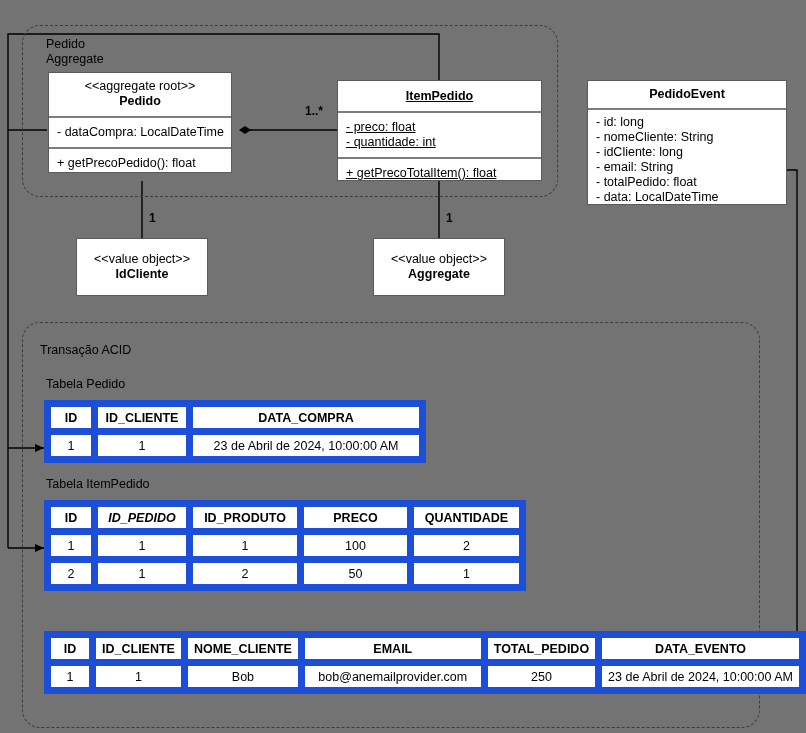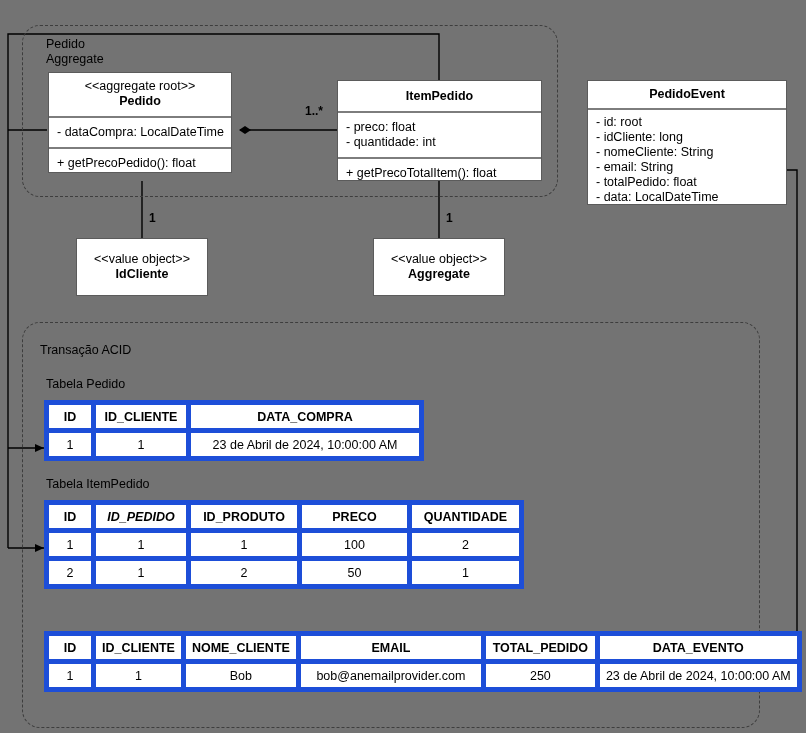--- a/index.html
+++ b/index.html
@@ -165,7 +165,7 @@
     </div>
   </div>
 
-  <div class="uml-class" style="left:337px; top:80px; width:205px; height:101px;">
+  <div class="uml-class" style="left:337px; top:80px; width:205px; height:101px;text-decoration:underline;">
     <div class="uml-head" style="padding-top:8px; padding-bottom:7px;">
       <span class="cname">ItemPedido</span>
     </div>

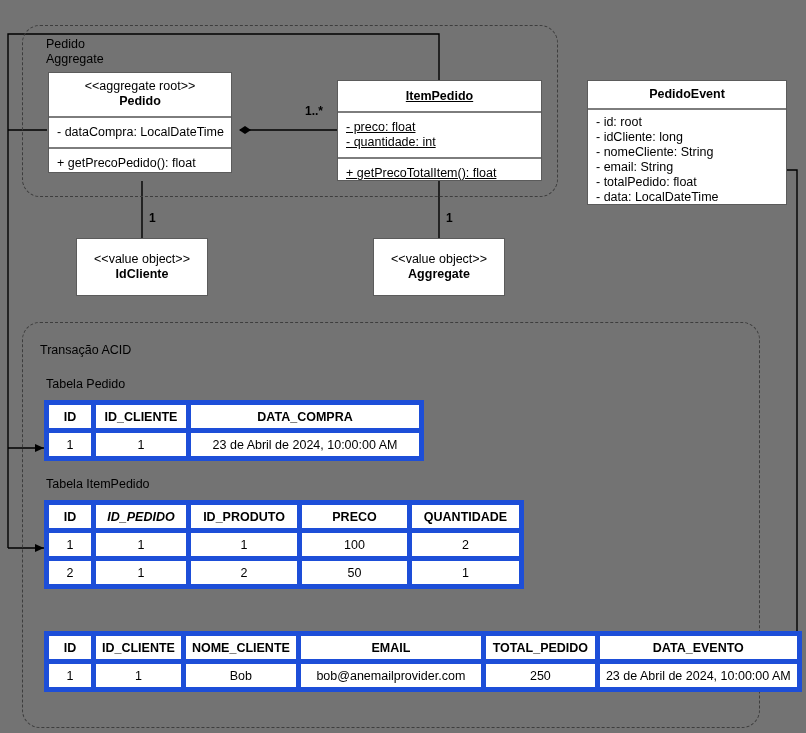--- a/index.html
+++ b/index.html
@@ -183,7 +183,7 @@
       <span class="cname">PedidoEvent</span>
     </div>
     <div class="uml-compart uml-sep" style="padding-top:5px;">
-      <div>- id: root</div>
+      <div>- id: long</div>
       <div>- idCliente: long</div>
       <div>- nomeCliente: String</div>
       <div>- email: String</div>

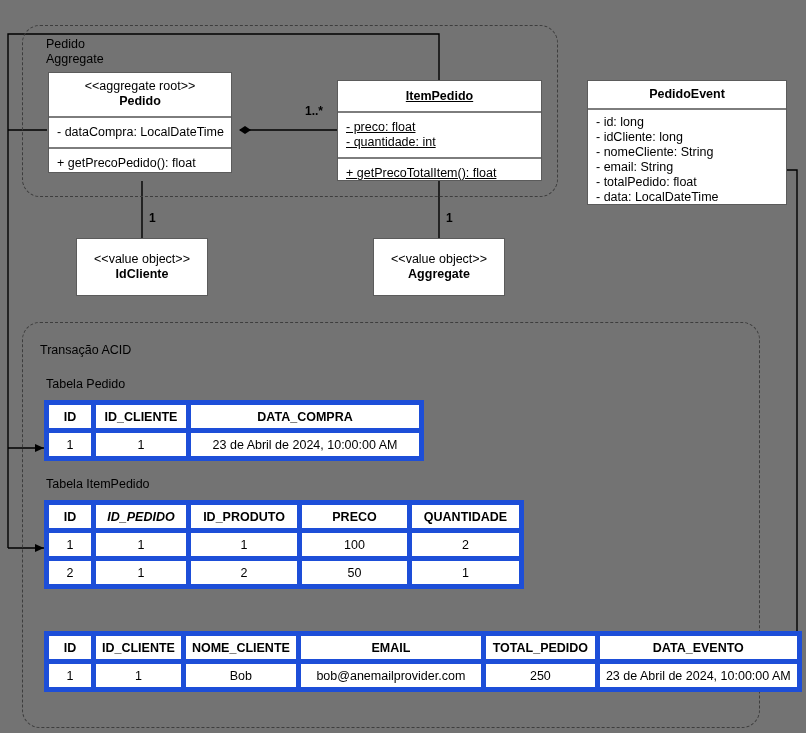--- a/index.html
+++ b/index.html
@@ -184,8 +184,8 @@
     </div>
     <div class="uml-compart uml-sep" style="padding-top:5px;">
       <div>- id: long</div>
+      <div>- nomeCliente: String</div>
       <div>- idCliente: long</div>
-      <div>- nomeCliente: String</div>
       <div>- email: String</div>
       <div>- totalPedido: float</div>
       <div>- data: LocalDateTime</div>

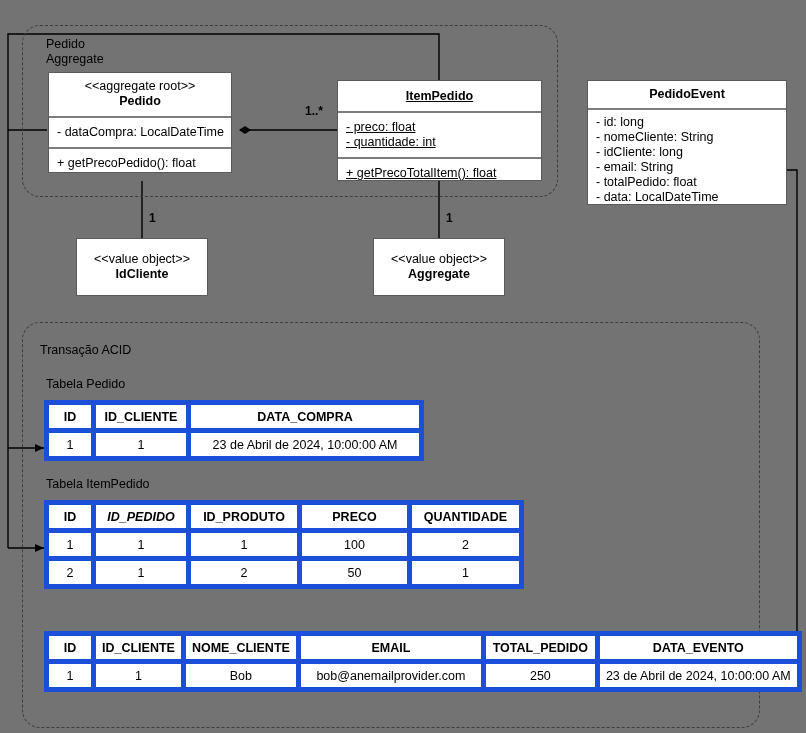--- a/index.html
+++ b/index.html
@@ -91,7 +91,7 @@
     font-size: 12.5px;
   }
   table.db th, table.db td {
-    border: 5px solid #1d4ed8;
+    border: 7px solid #1d4ed8;
     text-align: center;
     font-weight: normal;
     padding: 0 6px;

